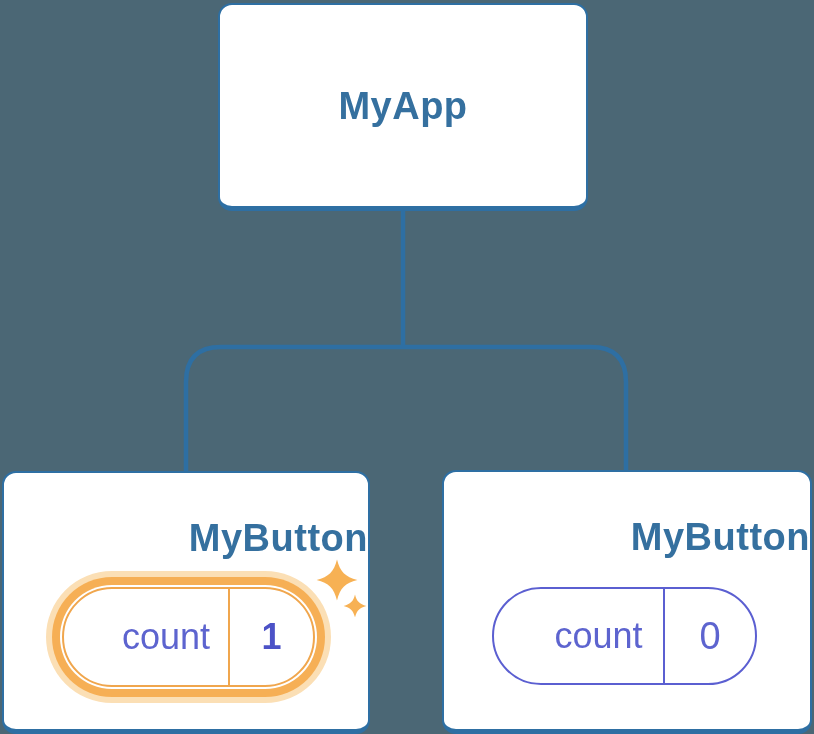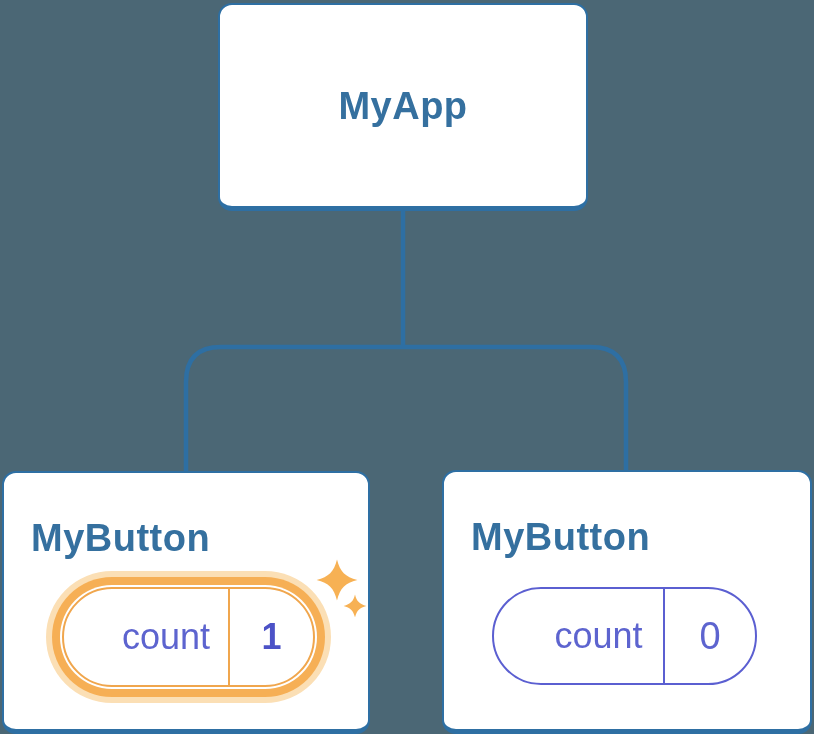--- a/index.html
+++ b/index.html
@@ -47,7 +47,7 @@
     font-size: 38px;
     font-weight: bold;
     letter-spacing: 0.5px;
-    text-align: left;
+    text-align: right;
     line-height: 46px;
     white-space: nowrap;
   }

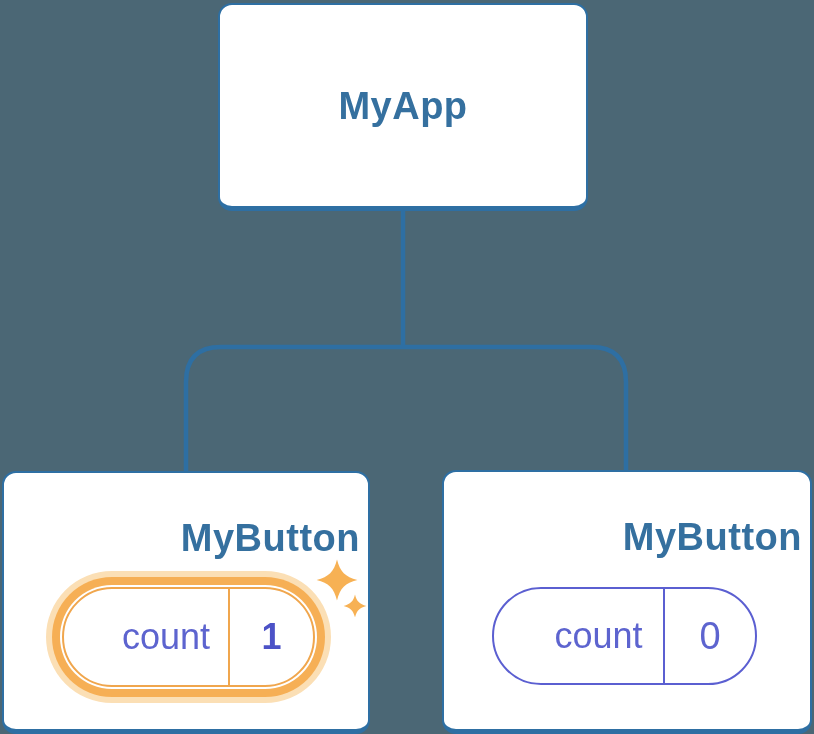--- a/index.html
+++ b/index.html
@@ -54,7 +54,7 @@
   .card-left .card-title,
   .card-right .card-title {
     position: absolute;
-    left: 0; right: 8px;
+    left: 0; right: 0;
     top: 42px;
     padding-left: 27px;
   }

